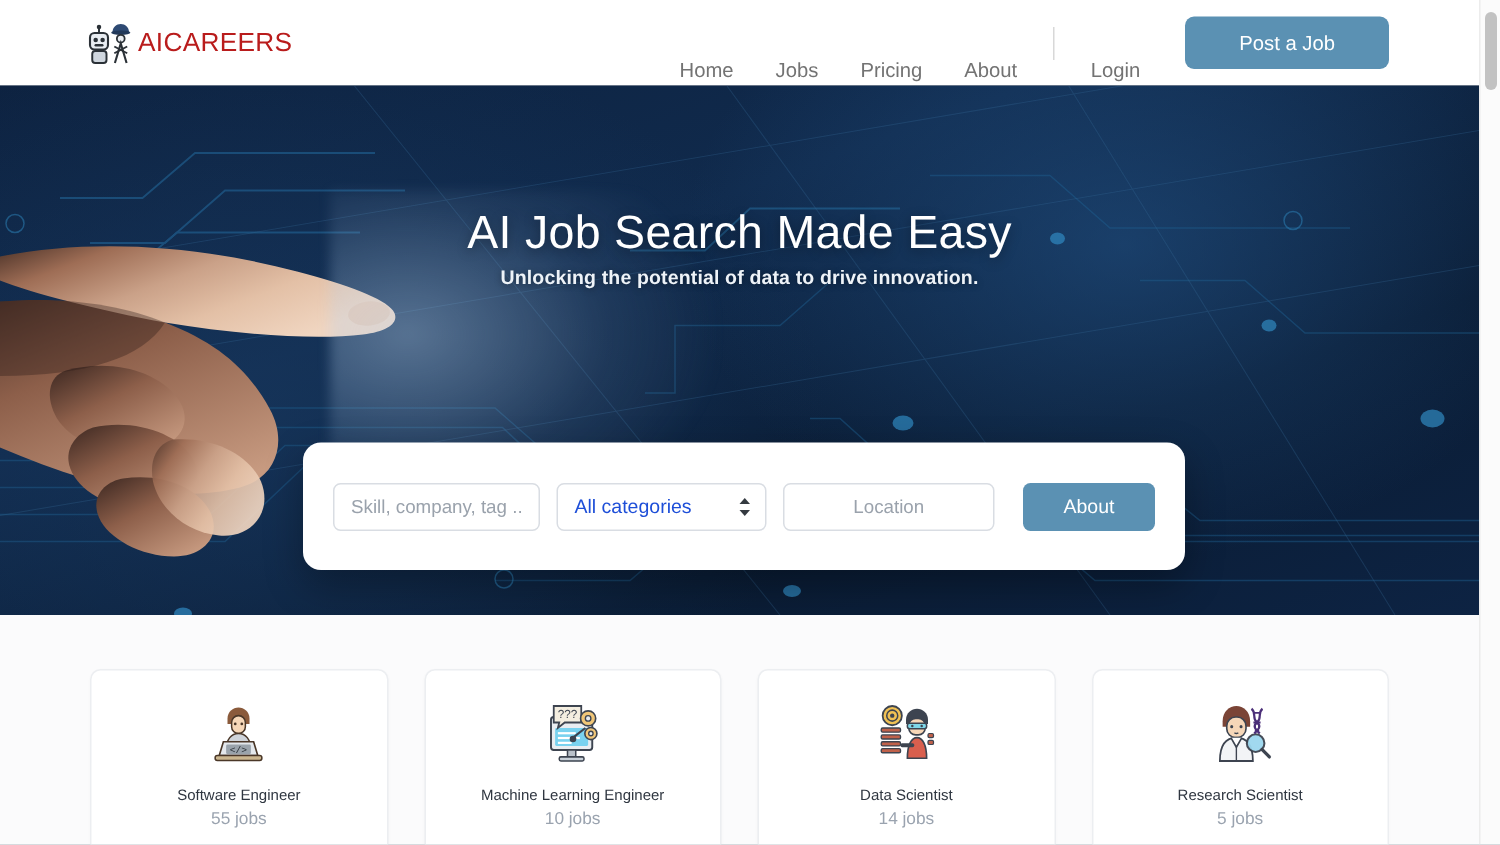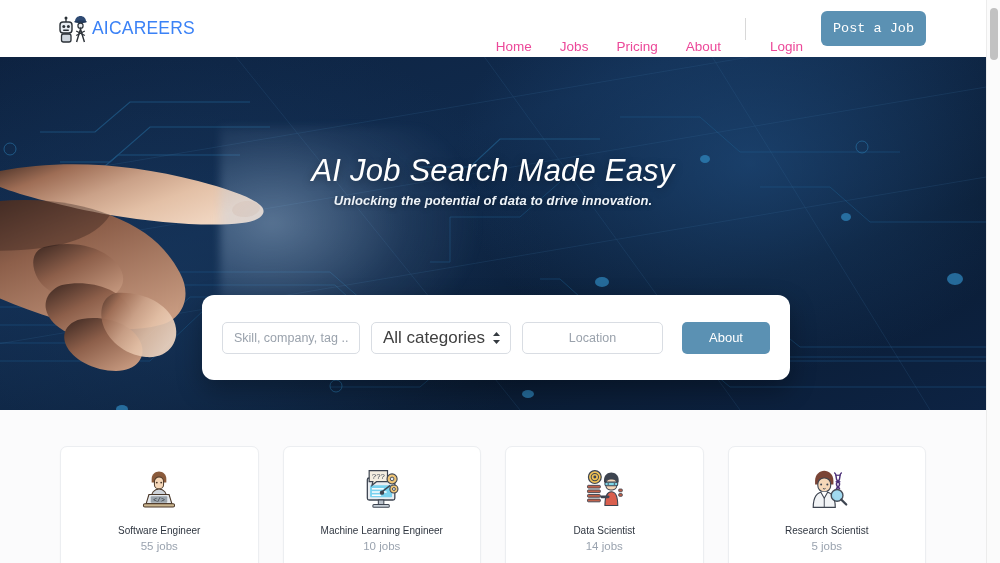--- a/index.html
+++ b/index.html
@@ -48,7 +48,7 @@
     font-size: 17.5px;
     letter-spacing: 0.2px;
     font-weight: 400;
-    color: #3b82f6;
+    color: #b91c1c;
     font-family: "Liberation Sans", sans-serif;
   }
 

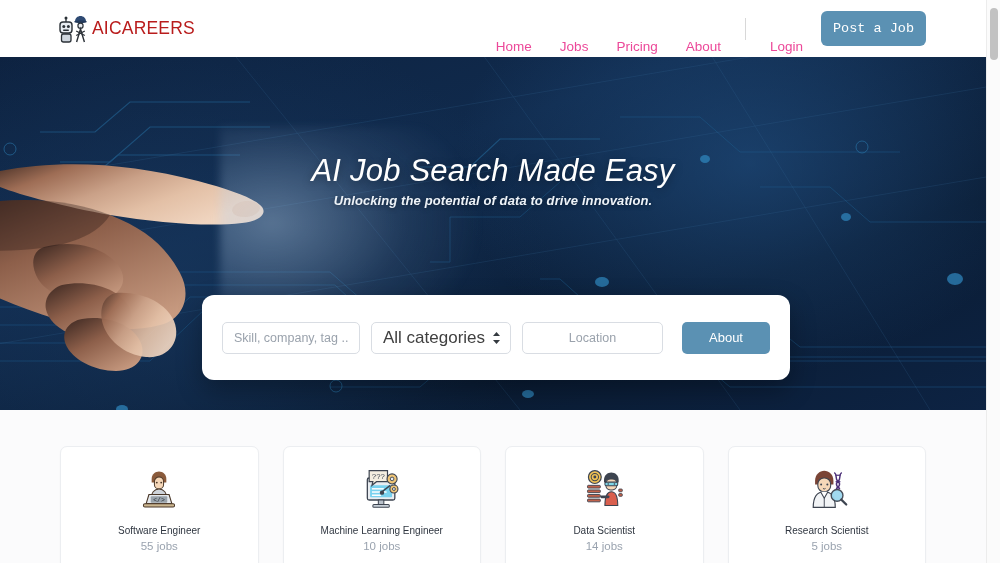--- a/index.html
+++ b/index.html
@@ -74,15 +74,15 @@
     margin: 0 10px;
   }
   .btn-post {
-    margin-left: 4px;
+    margin-left: 16px;
     background: #5b91b3;
     color: #ffffff;
     font-size: 13.5px;
     border: none;
     border-radius: 6px;
-    padding: 10px 12px;
+    padding: 10px 36px;
     cursor: pointer;
-    font-family: Liberation Mono, monospace;
+    font-family: Liberation Sans, sans-serif;
     white-space: nowrap;
   }
 

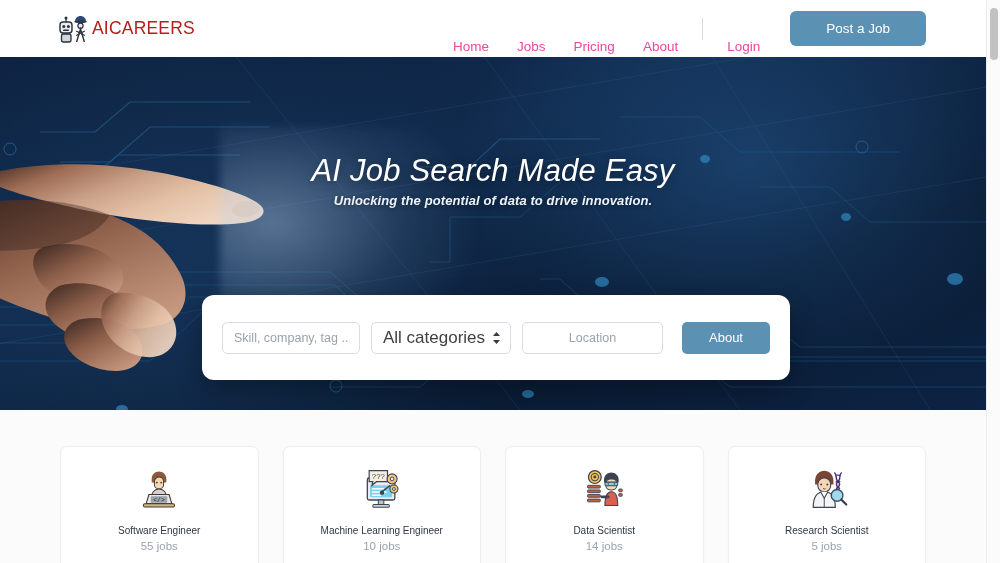--- a/index.html
+++ b/index.html
@@ -60,7 +60,7 @@
   }
   .nav-link {
     font-size: 13.5px;
-    color: #ec4899;
+    color: #737373;
     text-decoration: none;
     padding: 6px 14px;
     cursor: pointer;

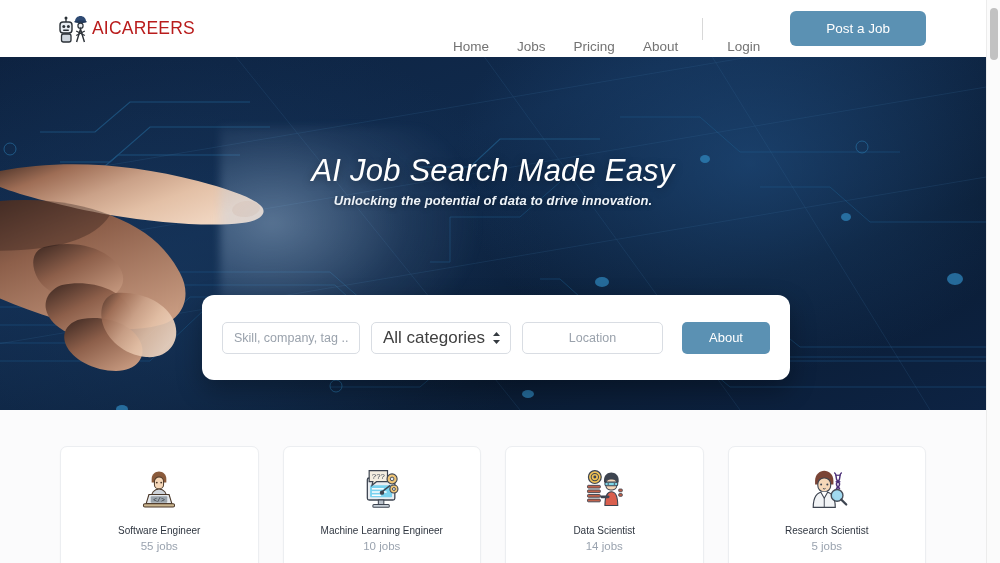--- a/index.html
+++ b/index.html
@@ -126,10 +126,9 @@
     position: absolute;
     left: 0;
     right: 0;
-    top: 96px;
+    top: 80px;
     text-align: center;
     z-index: 5;
-    font-style: italic;
   }
   .hero-title {
     color: #ffffff;

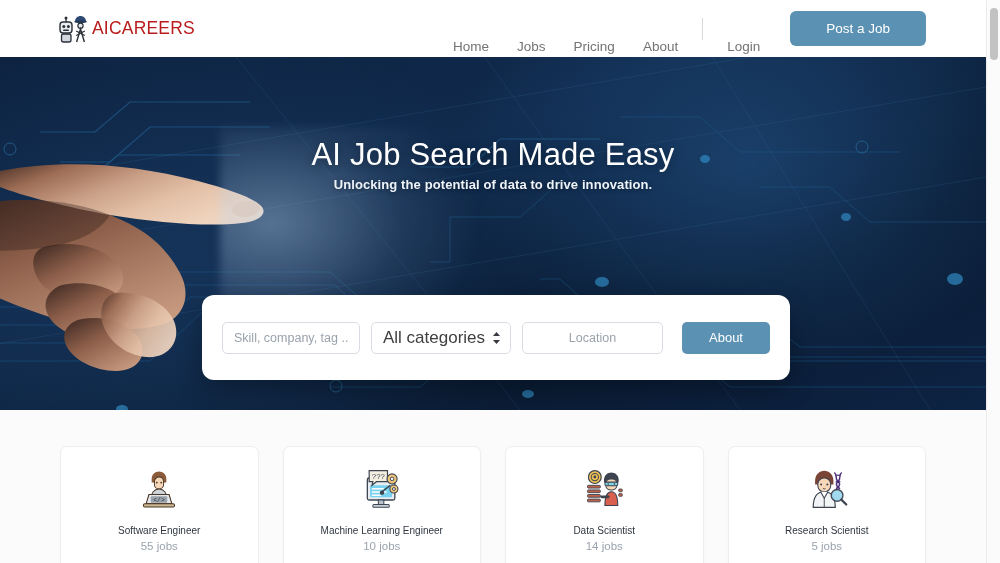--- a/index.html
+++ b/index.html
@@ -183,8 +183,8 @@
     border: 1px solid #d9dde3;
     border-radius: 5px;
     background: #ffffff;
-    font-size: 17px;
-    color: #404040;
+    font-size: 13px;
+    color: #1d4ed8;
     padding: 0 11px;
     display: flex;
     align-items: center;

